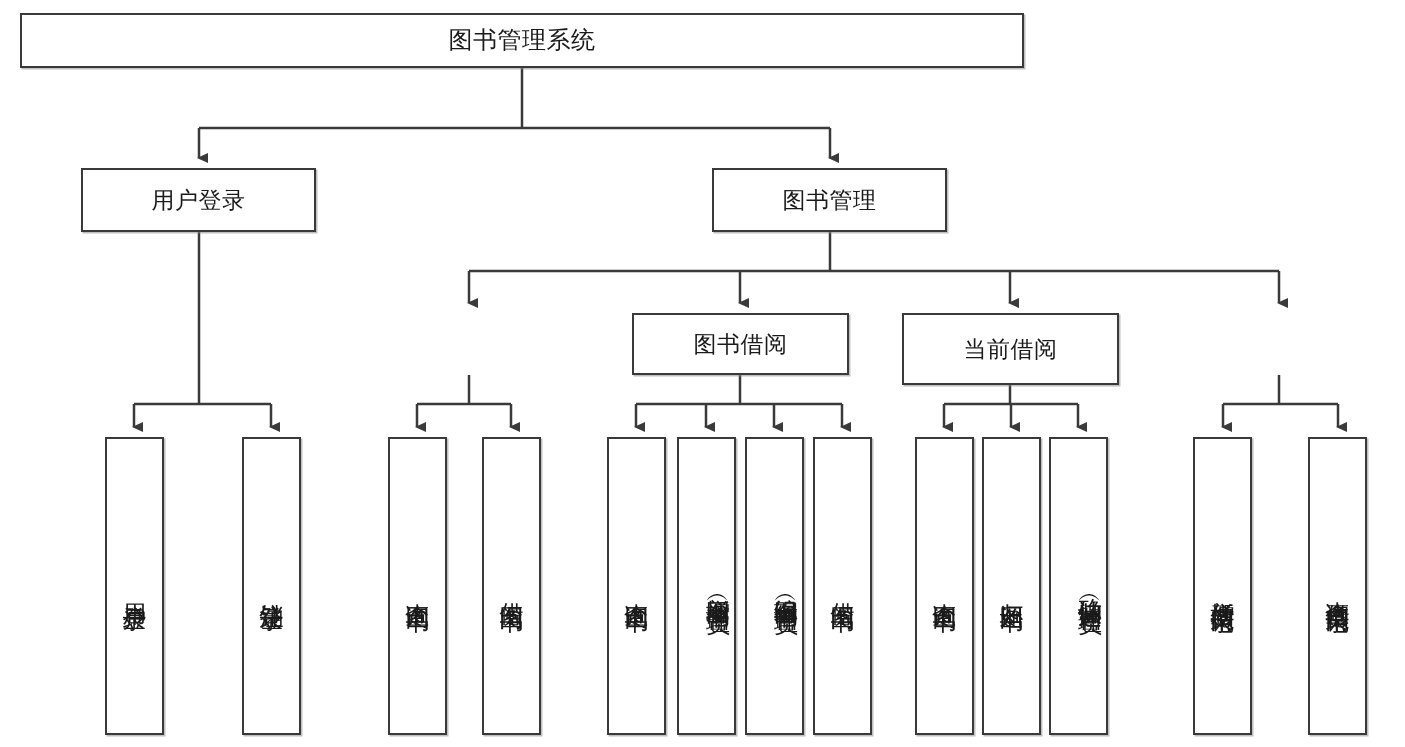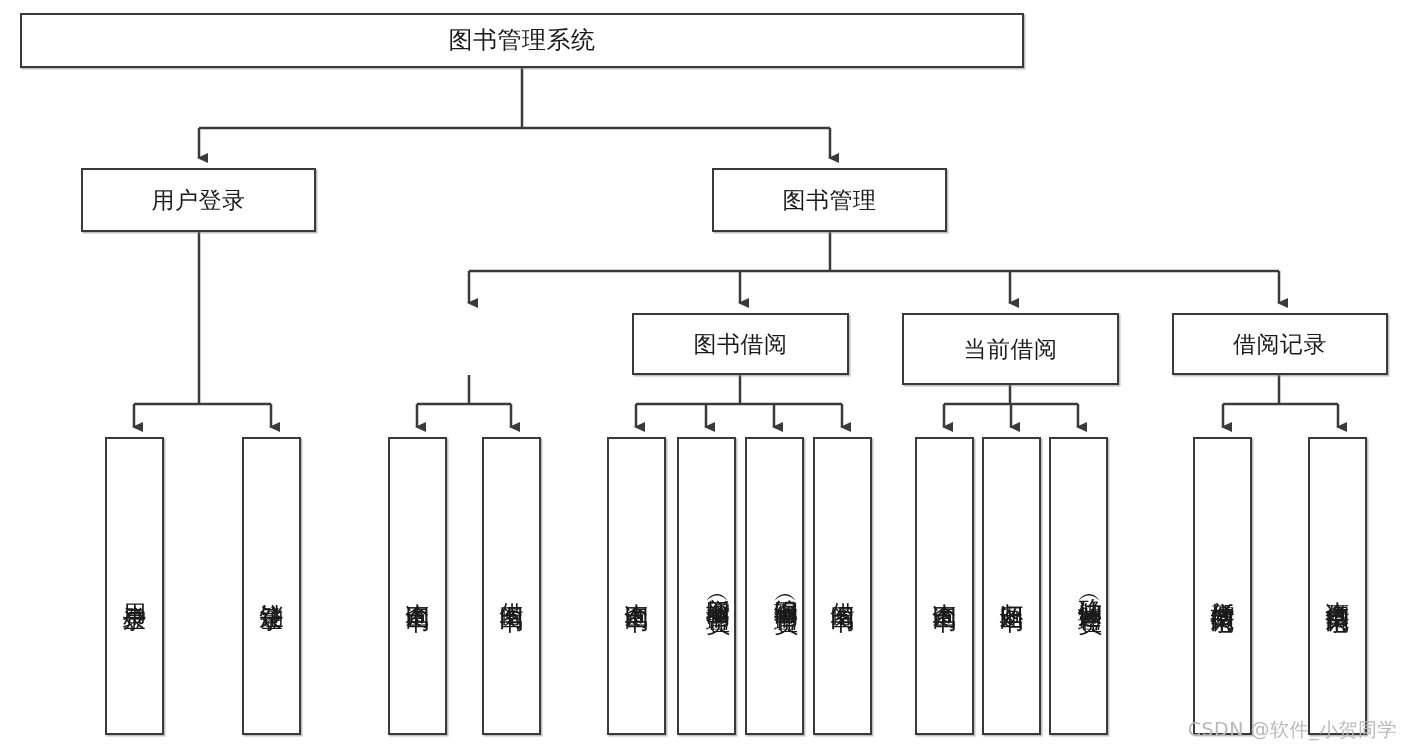--- a/index.html
+++ b/index.html
@@ -139,9 +139,6 @@
   <div class="node h" style="left:902px; top:313px; width:217px; height:72px;">
     <span>当前借阅</span>
   </div>
-  <div class="node h" style="left:1172px; top:313px; width:216px; height:62px;">
-    <span>借阅记录</span>
-  </div>
 
   <div class="node v centered" style="left:105px; top:437px; width:59px; height:298px;">
     <span>用户登录</span>

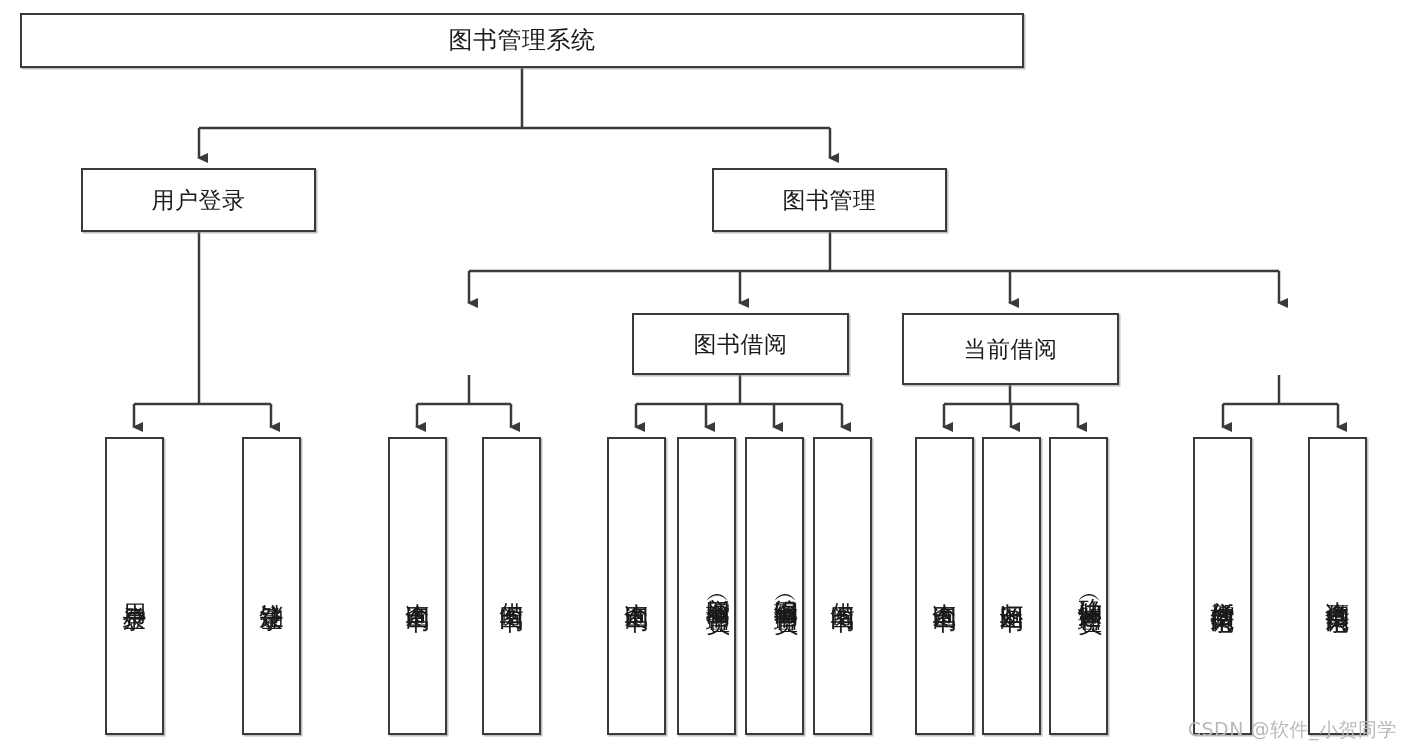--- a/index.html
+++ b/index.html
@@ -184,7 +184,6 @@
     <span>查询借阅记录</span>
   </div>
 
-  <div class="watermark">CSDN @软件_小贺同学</div>
 
 </div>
 

